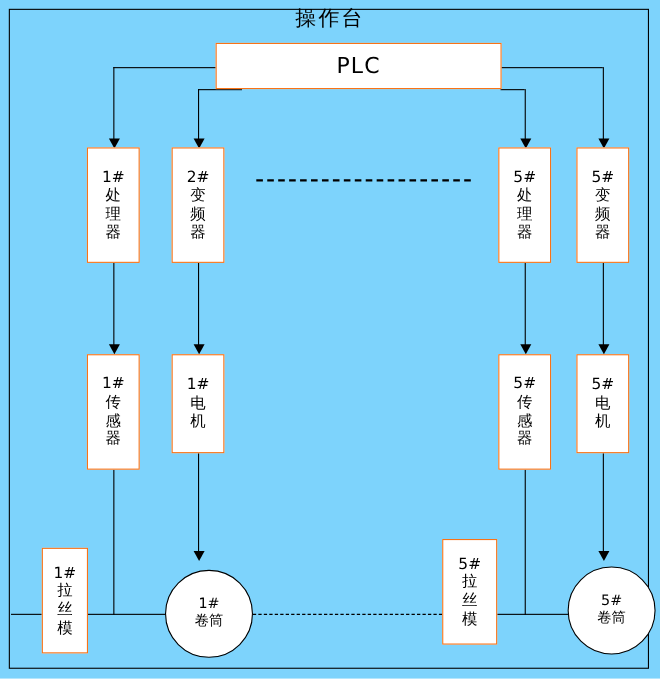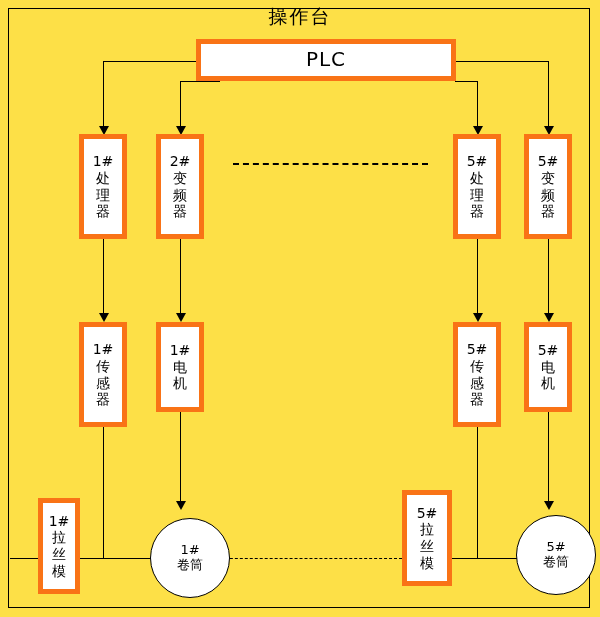--- a/index.html
+++ b/index.html
@@ -11,7 +11,7 @@
     position: relative;
     width: 600px;
     height: 617px;
-    background: #fde047;
+    background: #7dd3fc;
     font-family: "DejaVu Sans", "Liberation Sans", sans-serif;
     overflow: hidden;
   }

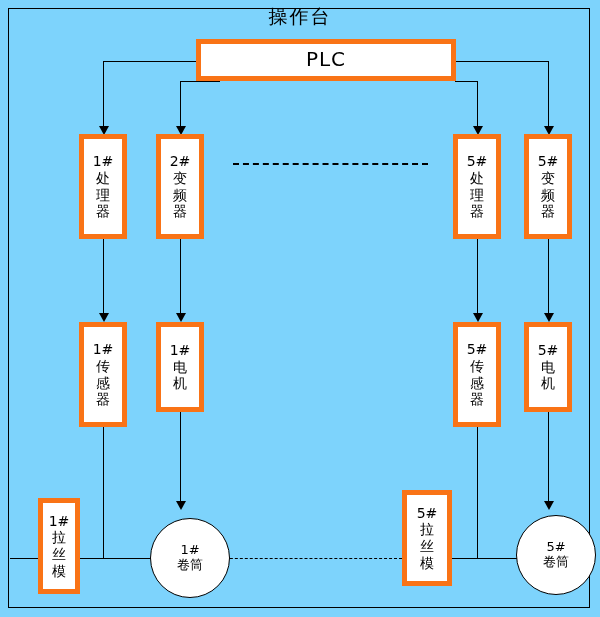--- a/index.html
+++ b/index.html
@@ -36,7 +36,7 @@
   }
   .box {
     position: absolute;
-    border: 5px solid #f97316;
+    border: 1px solid #f97316;
     box-sizing: border-box;
     background: #ffffff;
     display: flex;

